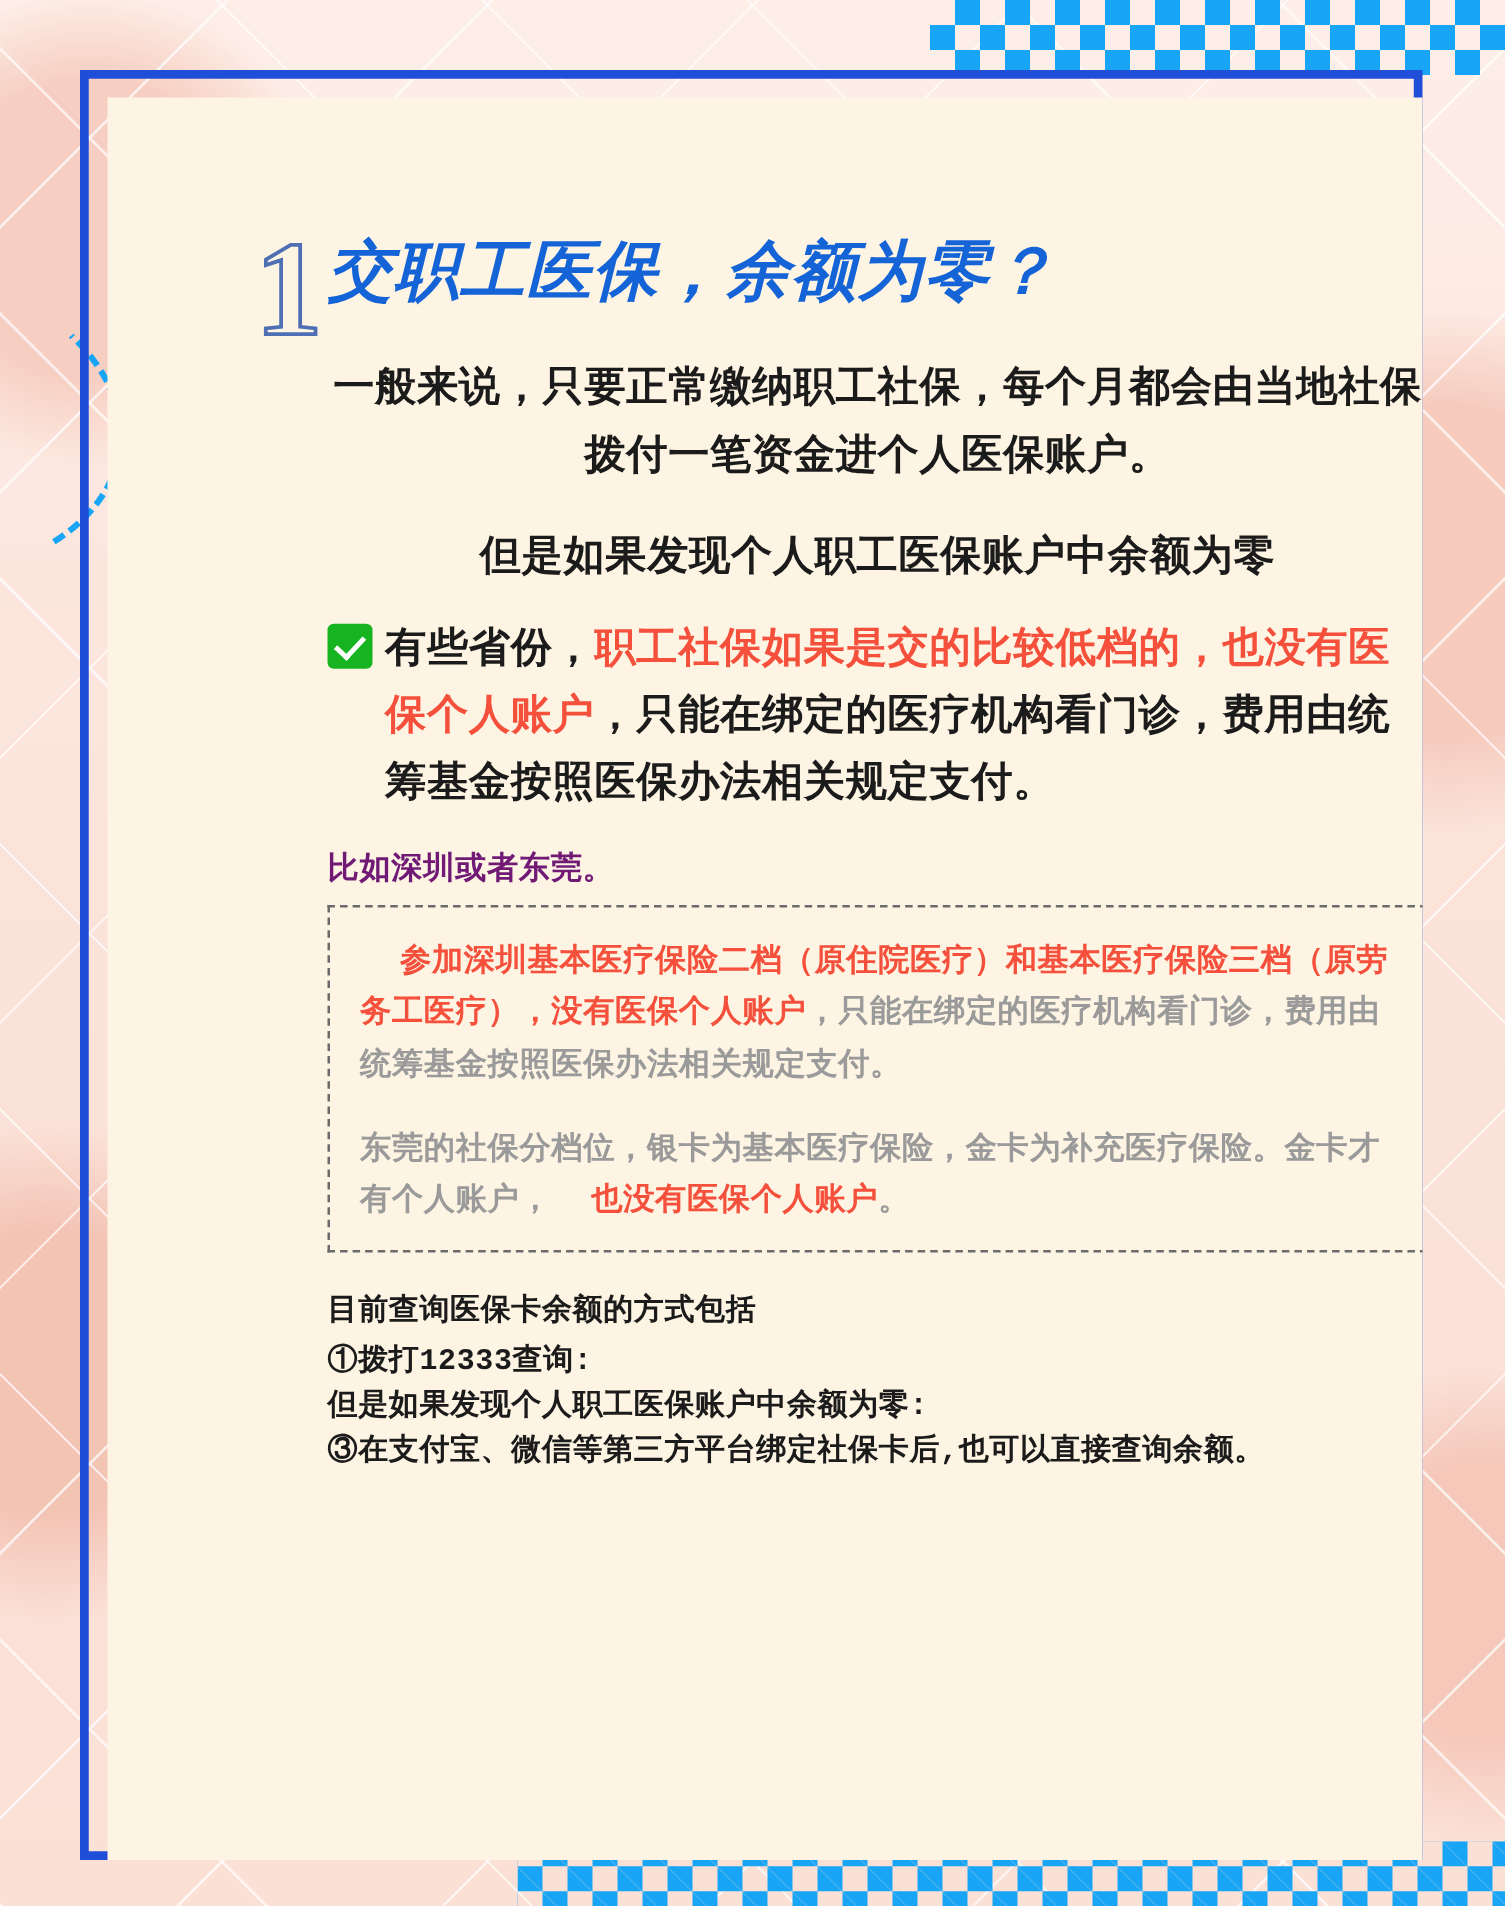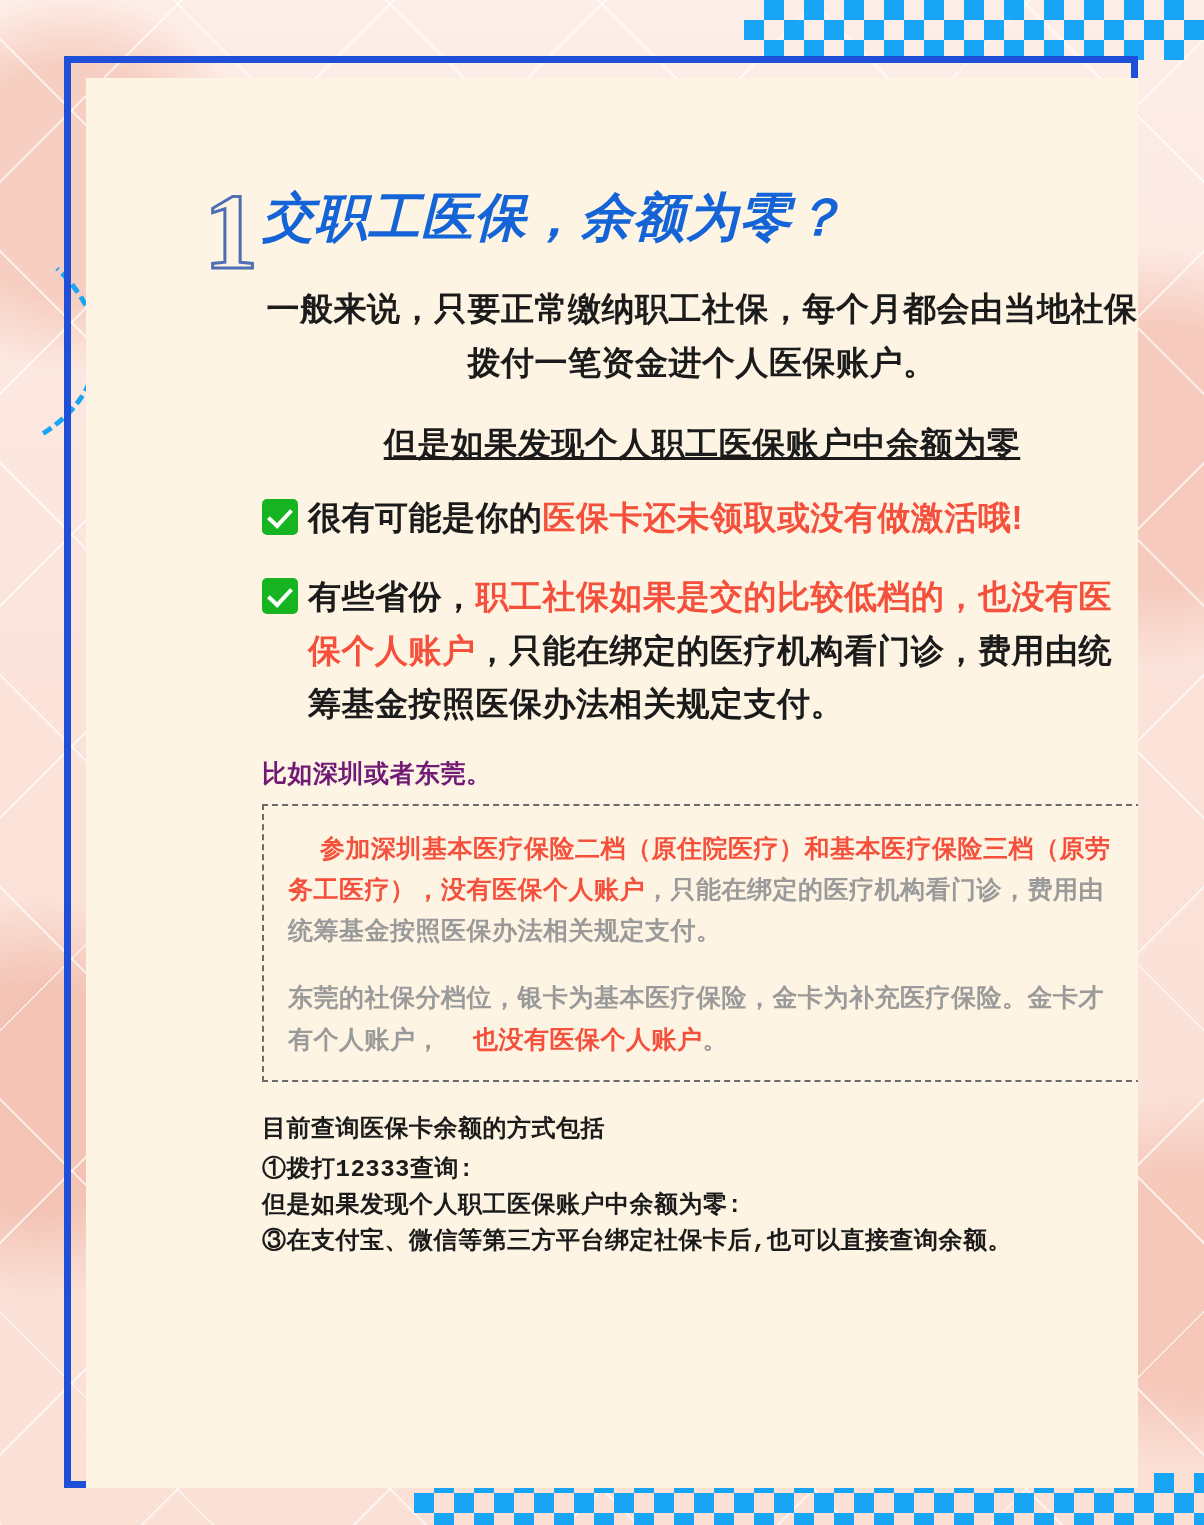--- a/index.html
+++ b/index.html
@@ -140,7 +140,7 @@
     letter-spacing: .5px;
     text-align: center;
   }
-  p.para.tight { margin-bottom: 20px; text-decoration: underline; }
+  p.para.tight { margin-bottom: 20px; }
 
   .check-line {
     display: flex;

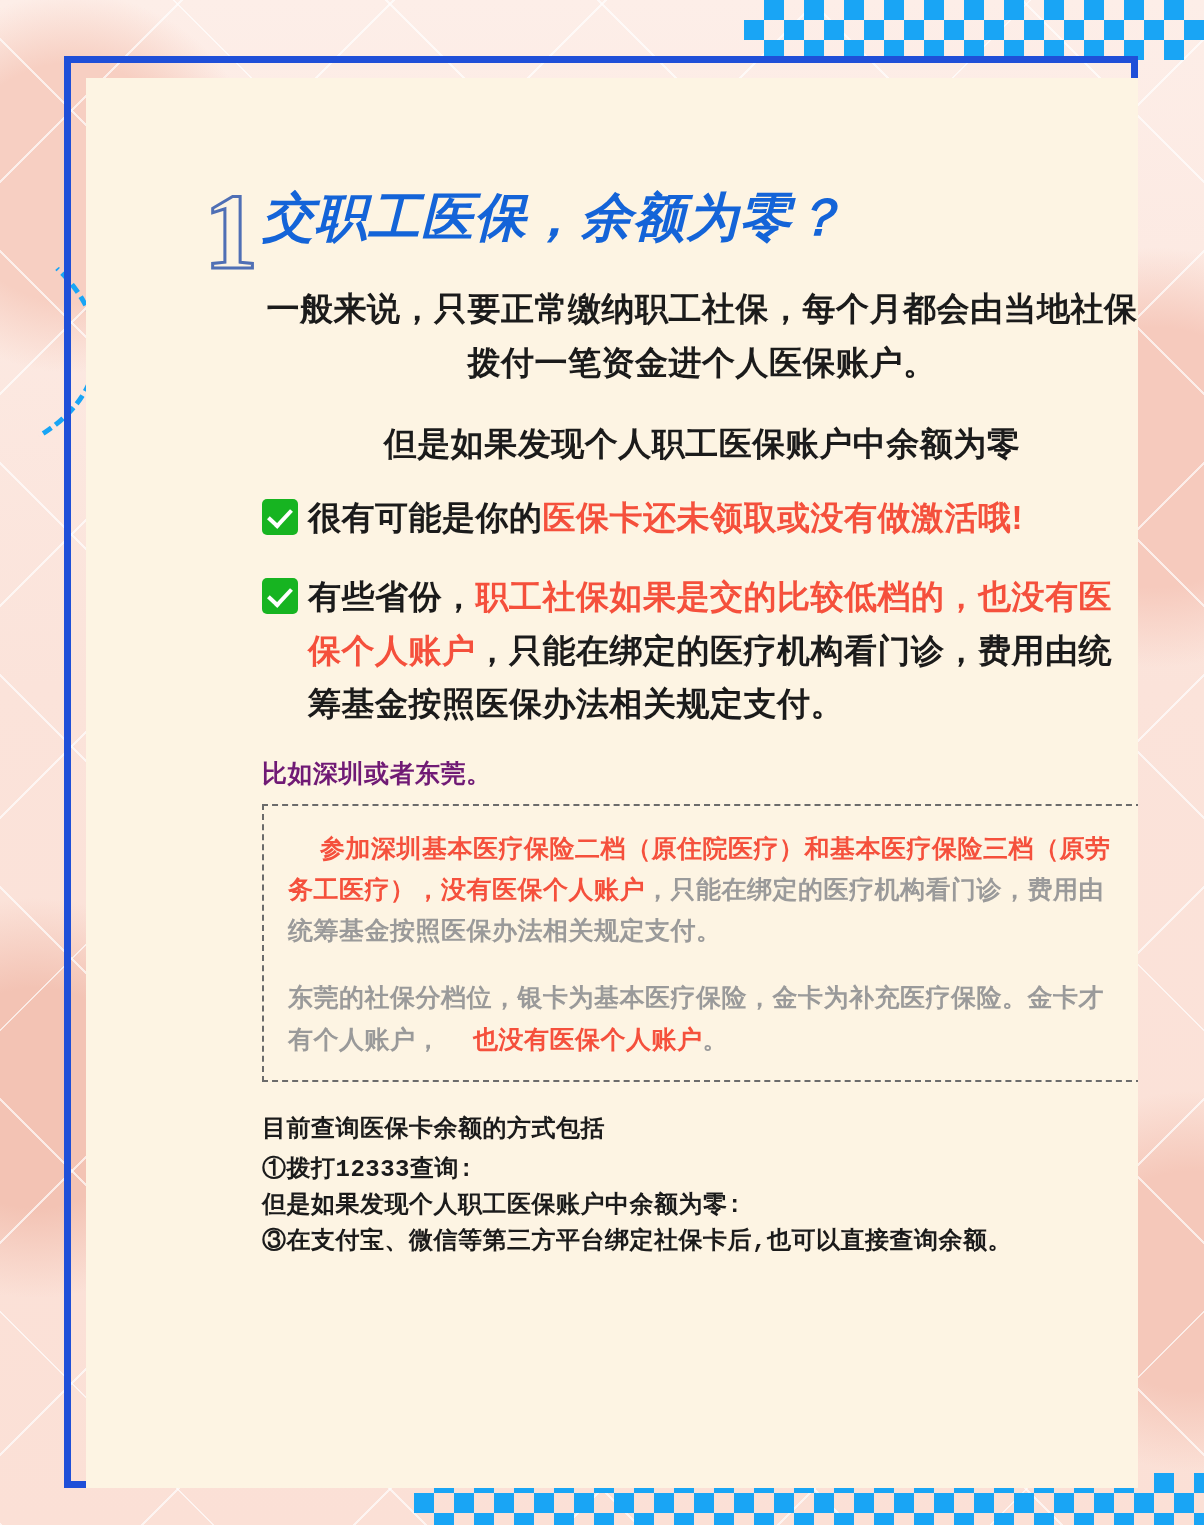--- a/index.html
+++ b/index.html
@@ -233,12 +233,6 @@
       <p class="para">一般来说，只要正常缴纳职工社保，每个月都会由当地社保拨付一笔资金进个人医保账户。</p>
       <p class="para tight">但是如果发现个人职工医保账户中余额为零</p>
 
-      <div class="check-line">
-        <span class="check-box"></span>
-        <span class="check-text">
-          <span>很有可能是你的</span><span class="red">医保卡还未领取或没有做激活哦!</span>
-        </span>
-      </div>
 
       <div class="check-line">
         <span class="check-box"></span>

